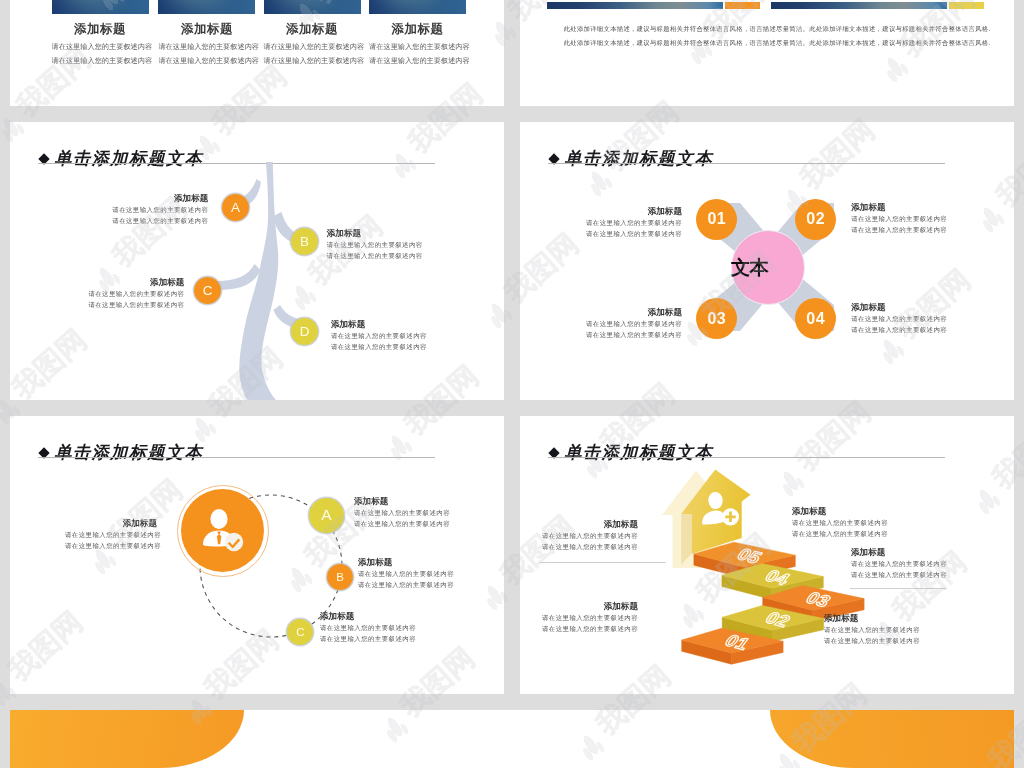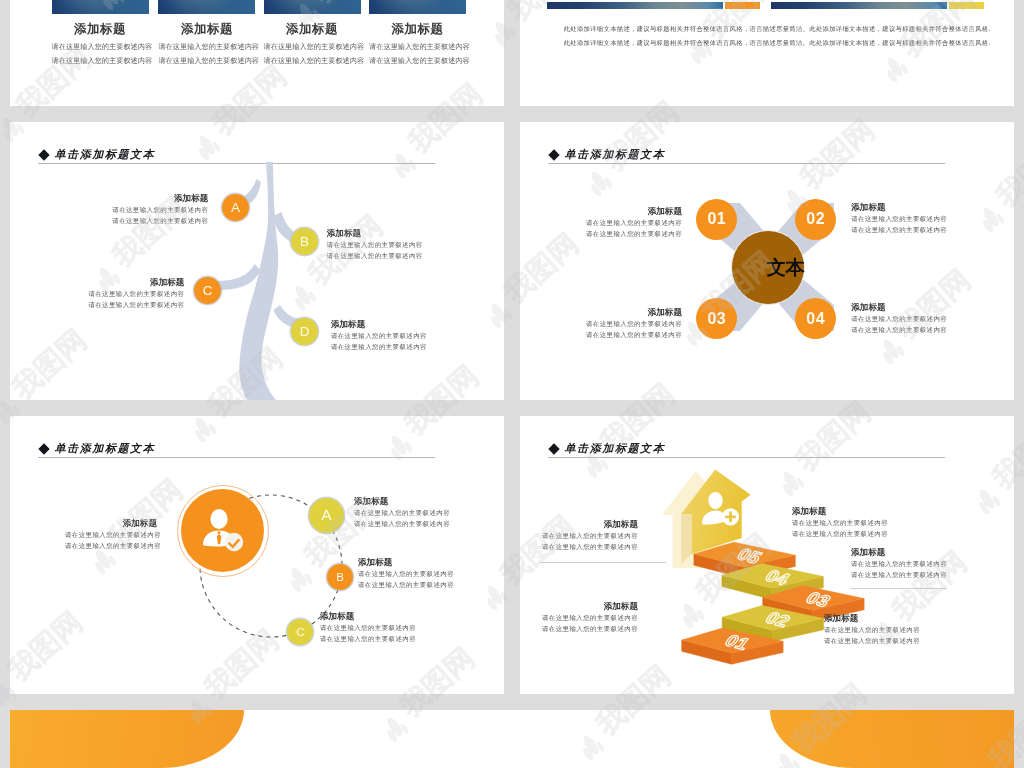--- a/index.html
+++ b/index.html
@@ -29,7 +29,7 @@
   .sh .dia{width:8px;height:8px;background:#14161c;transform:rotate(45deg);flex:none;
            margin-top:0px;}
   .sh .txt{margin-left:7px;font-family:"Liberation Serif",serif;font-weight:bold;
-           font-style:italic;font-size:11px;color:#1b1b1f;letter-spacing:1.6px;
+           font-style:italic;font-size:17px;color:#1b1b1f;letter-spacing:1.6px;
            white-space:nowrap;}
   .shline{position:absolute;height:1px;background:#b6b6b6;}
 

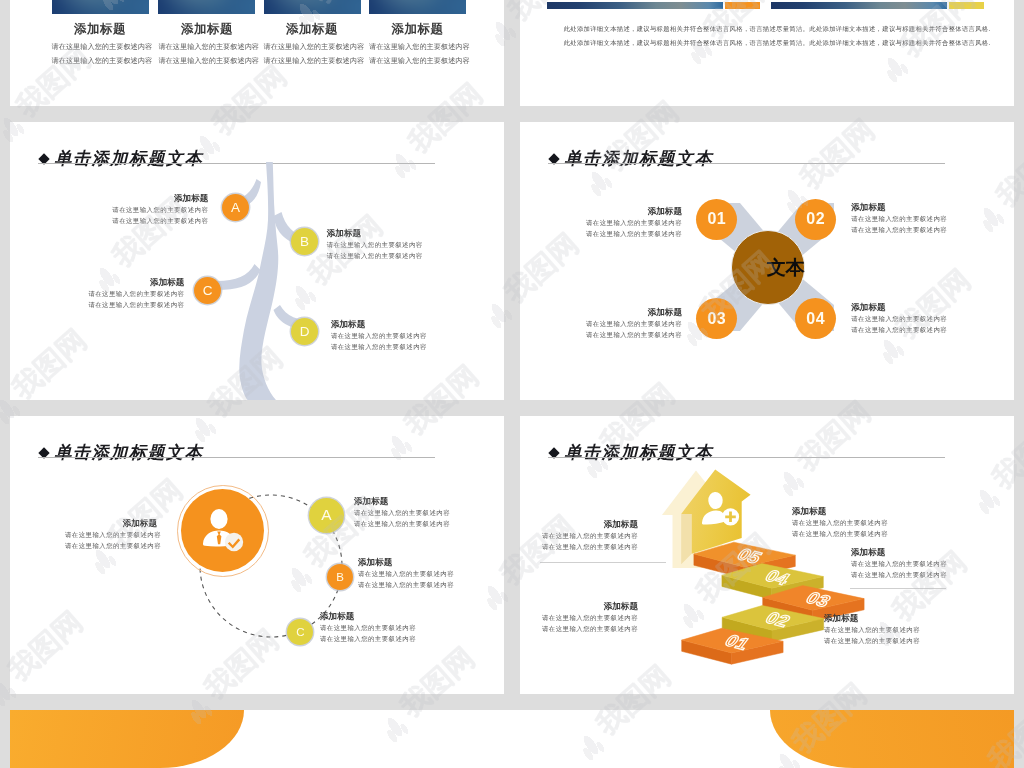--- a/index.html
+++ b/index.html
@@ -48,8 +48,8 @@
   .circ.num{background:#f5921e;font-family:"Liberation Sans",sans-serif;
             font-weight:bold;font-size:16px;color:#fffbf0;letter-spacing:0.5px;
             box-shadow:none;}
-  .ccenter{position:absolute;border-radius:50%;background:#a16207;box-sizing:border-box;
-           border:1.2px solid #eceef1;display:flex;align-items:center;justify-content:flex-end;
+  .ccenter{position:absolute;border-radius:50%;background:#f9a8d4;box-sizing:border-box;
+           border:1.2px solid #eceef1;display:flex;align-items:center;justify-content:flex-start;
            font-family:"Liberation Serif",serif;font-weight:bold;font-size:19.3px;color:#0d0d0d;
            letter-spacing:-0.6px;text-indent:-0.6px;}
 

